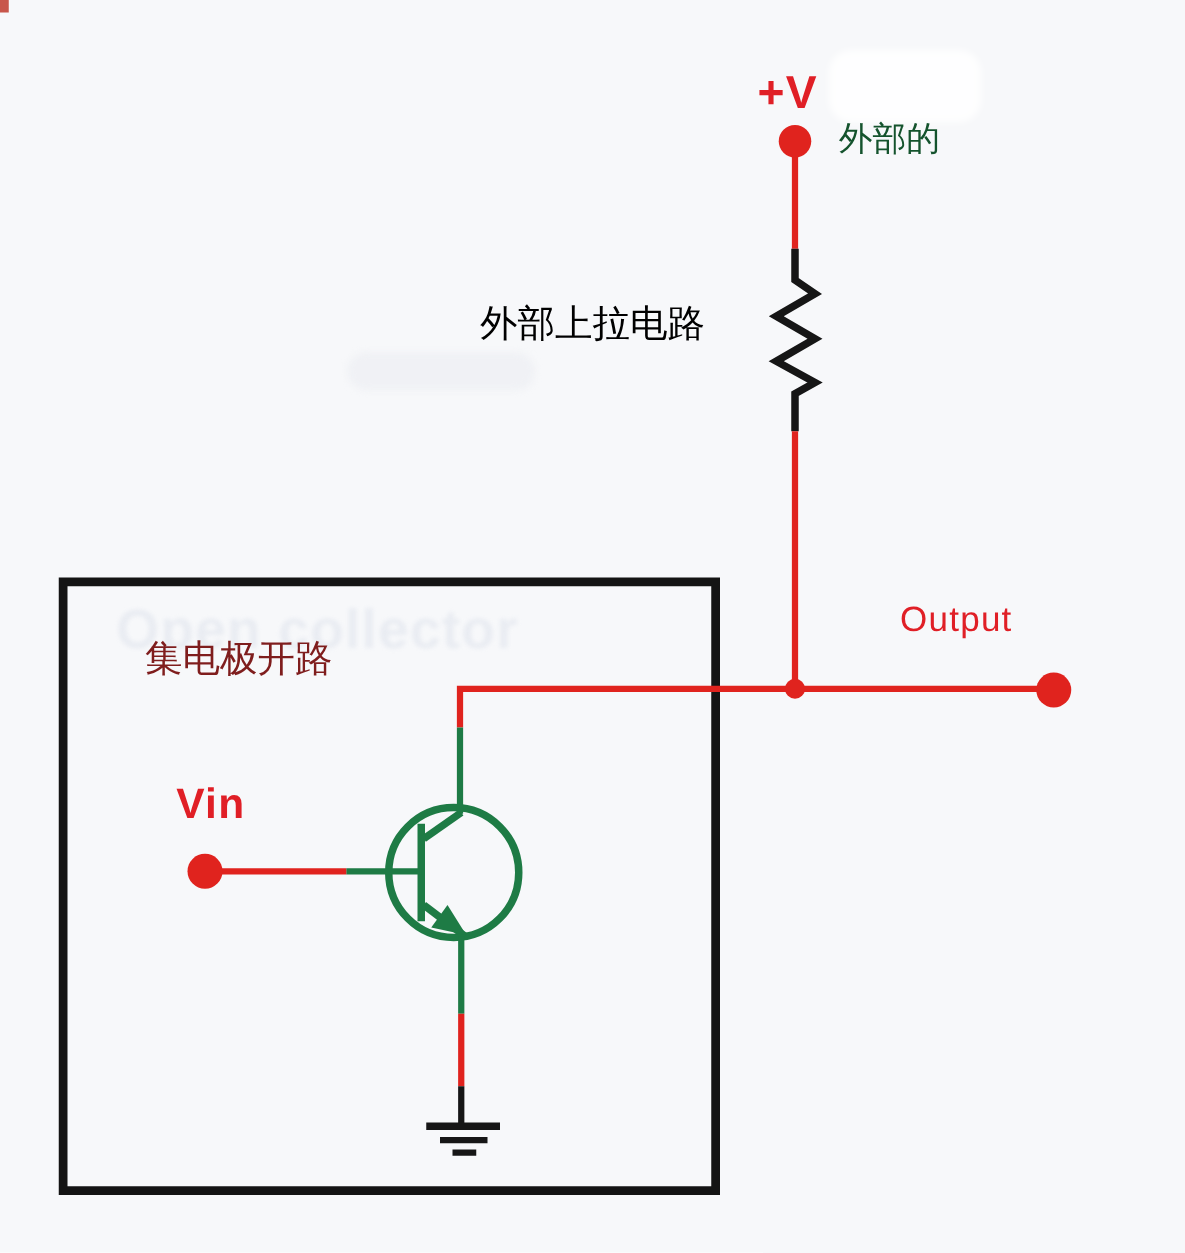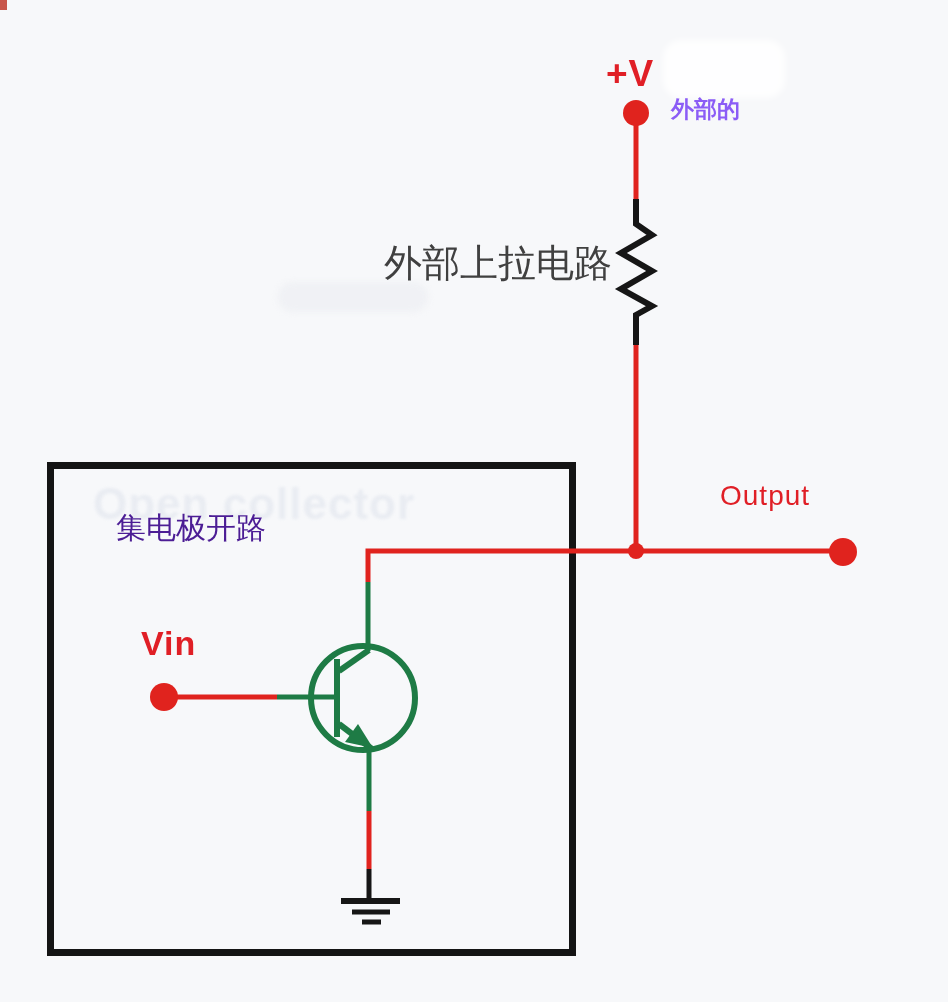--- a/index.html
+++ b/index.html
@@ -37,9 +37,8 @@
   .lbl-supply-note {
     left: 671px;
     top: 97px;
-    font-size: 23px;
-    color: #8b5cf6;
-    font-weight: bold;
+    font-size: 27px;
+    color: #14532d;
   }
   .lbl-pullup {
     left: 384px;

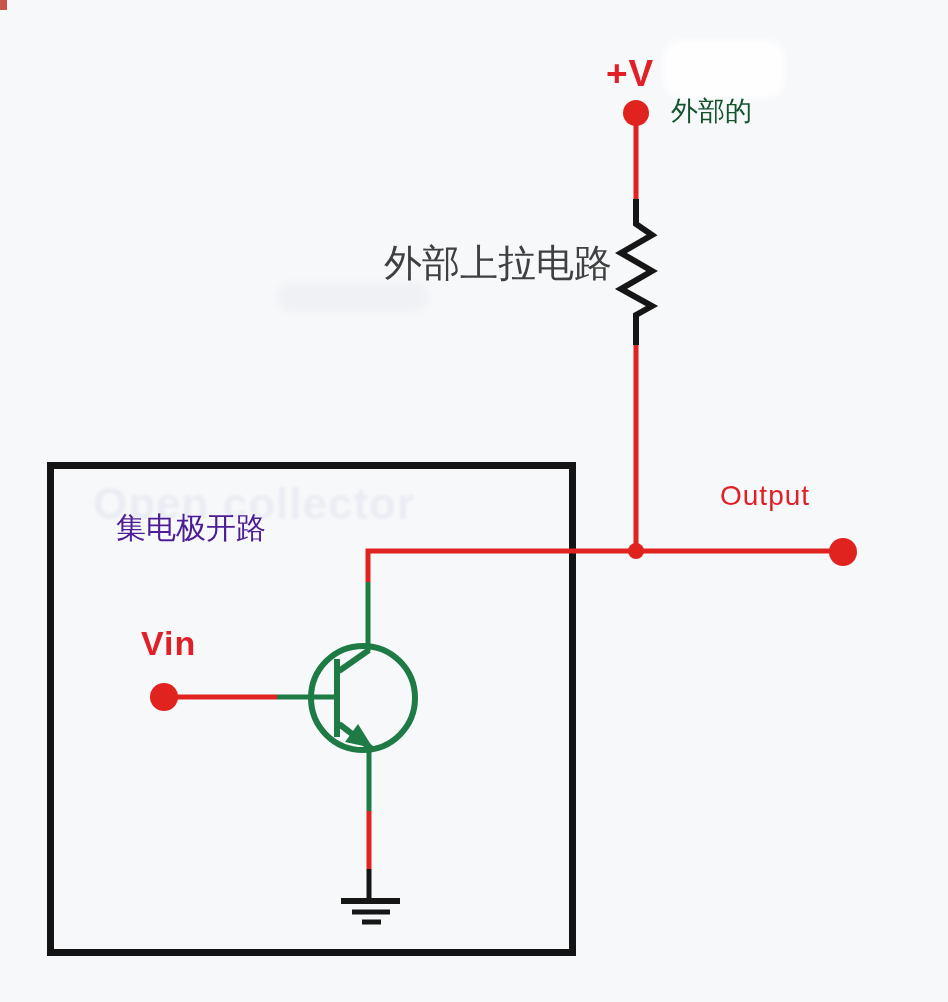--- a/index.html
+++ b/index.html
@@ -43,8 +43,8 @@
   .lbl-pullup {
     left: 384px;
     top: 243px;
-    font-size: 38px;
-    color: #404040;
+    font-size: 30px;
+    color: #000000;
   }
   .lbl-output {
     left: 720px;

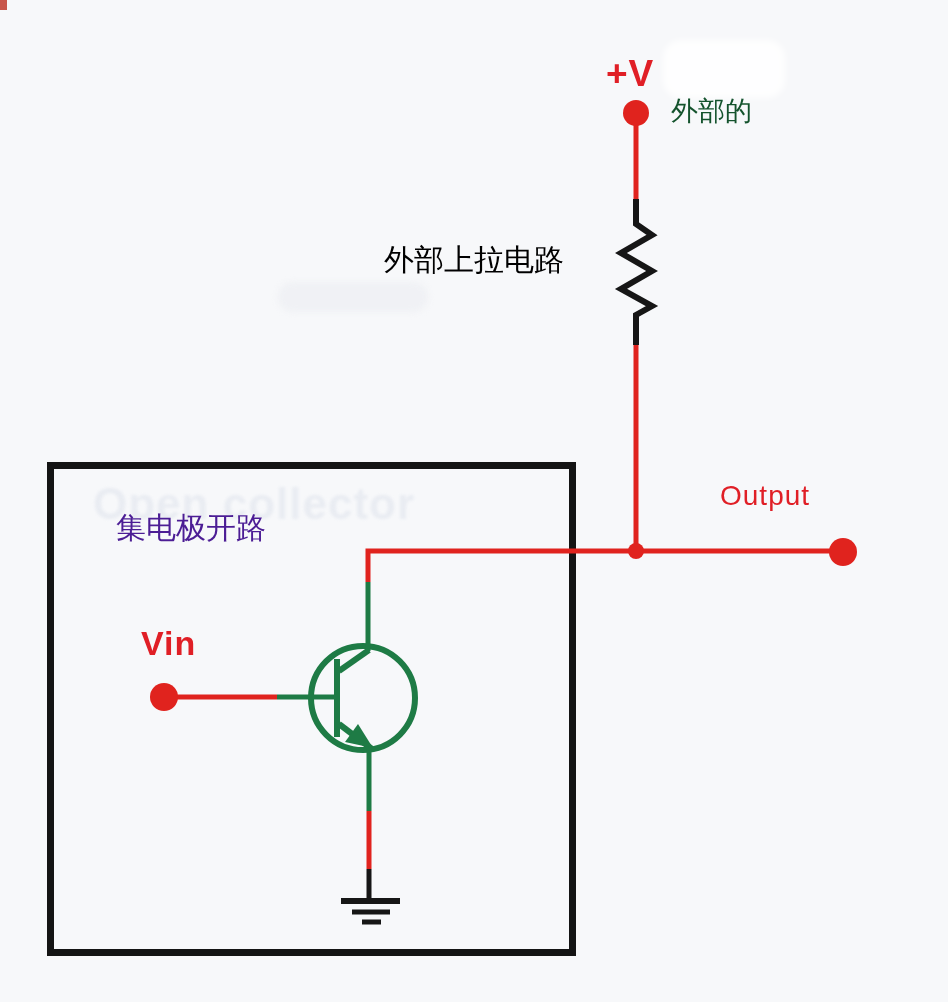--- a/index.html
+++ b/index.html
@@ -58,7 +58,7 @@
     left: 116px;
     top: 511px;
     font-size: 30px;
-    color: #4c1d95;
+    color: #7f1d1d;
   }
   .lbl-vin {
     left: 141px;

